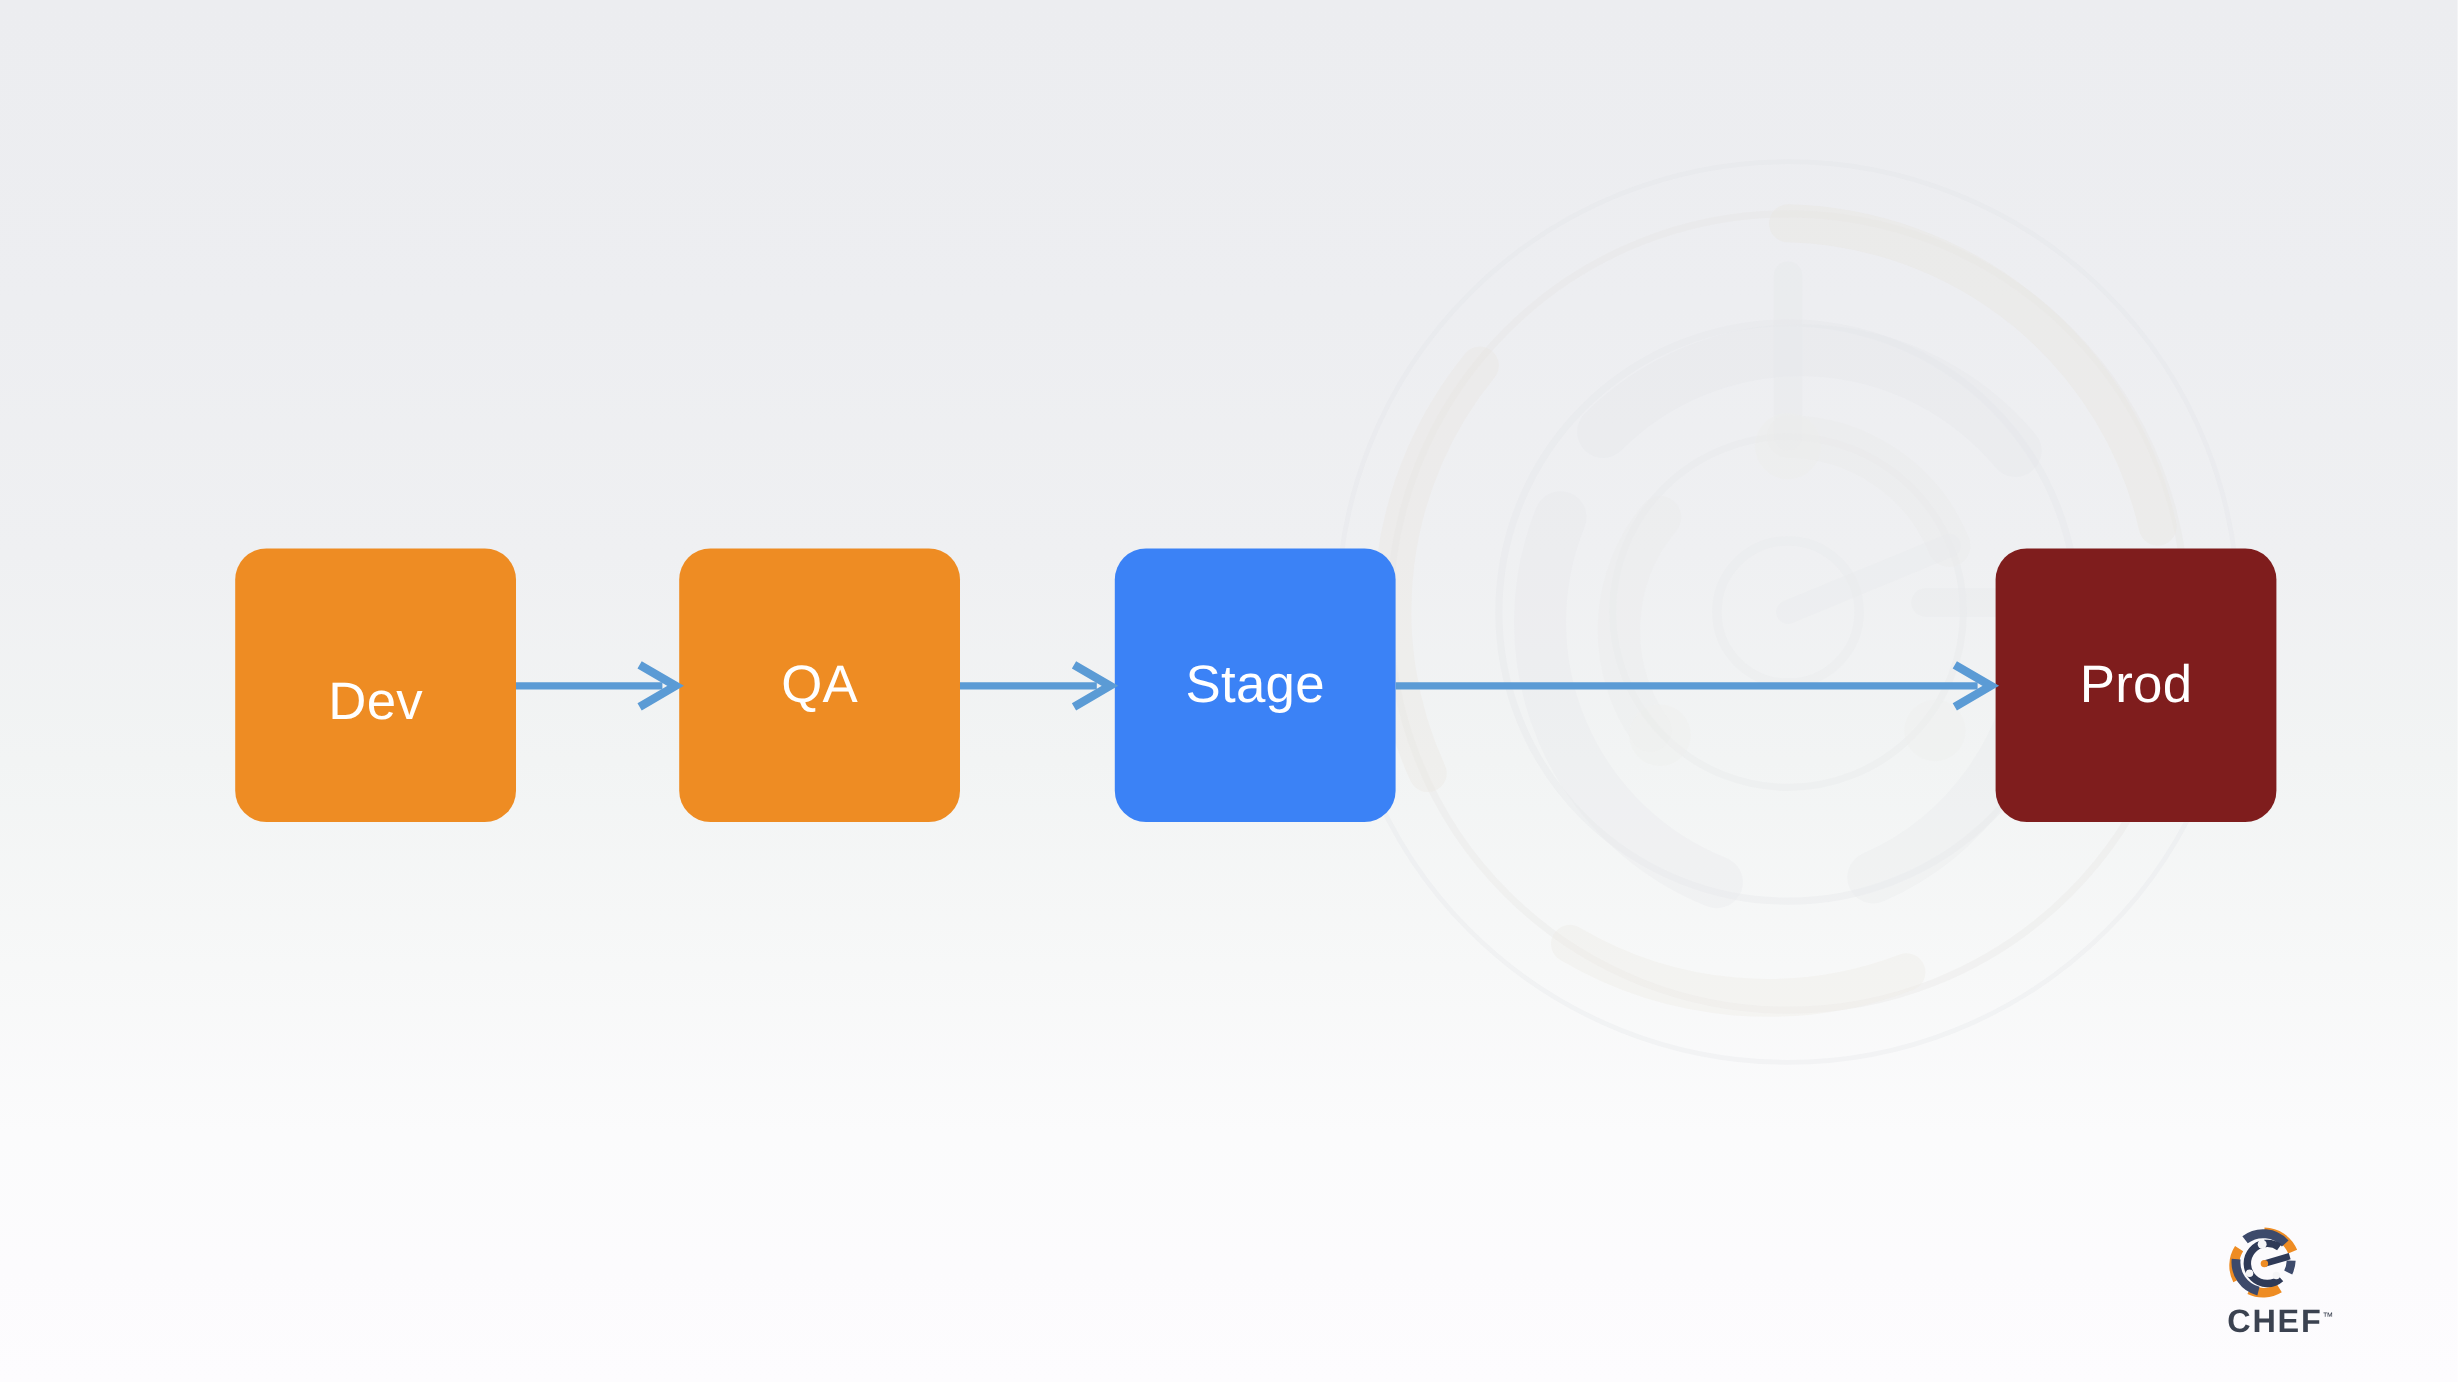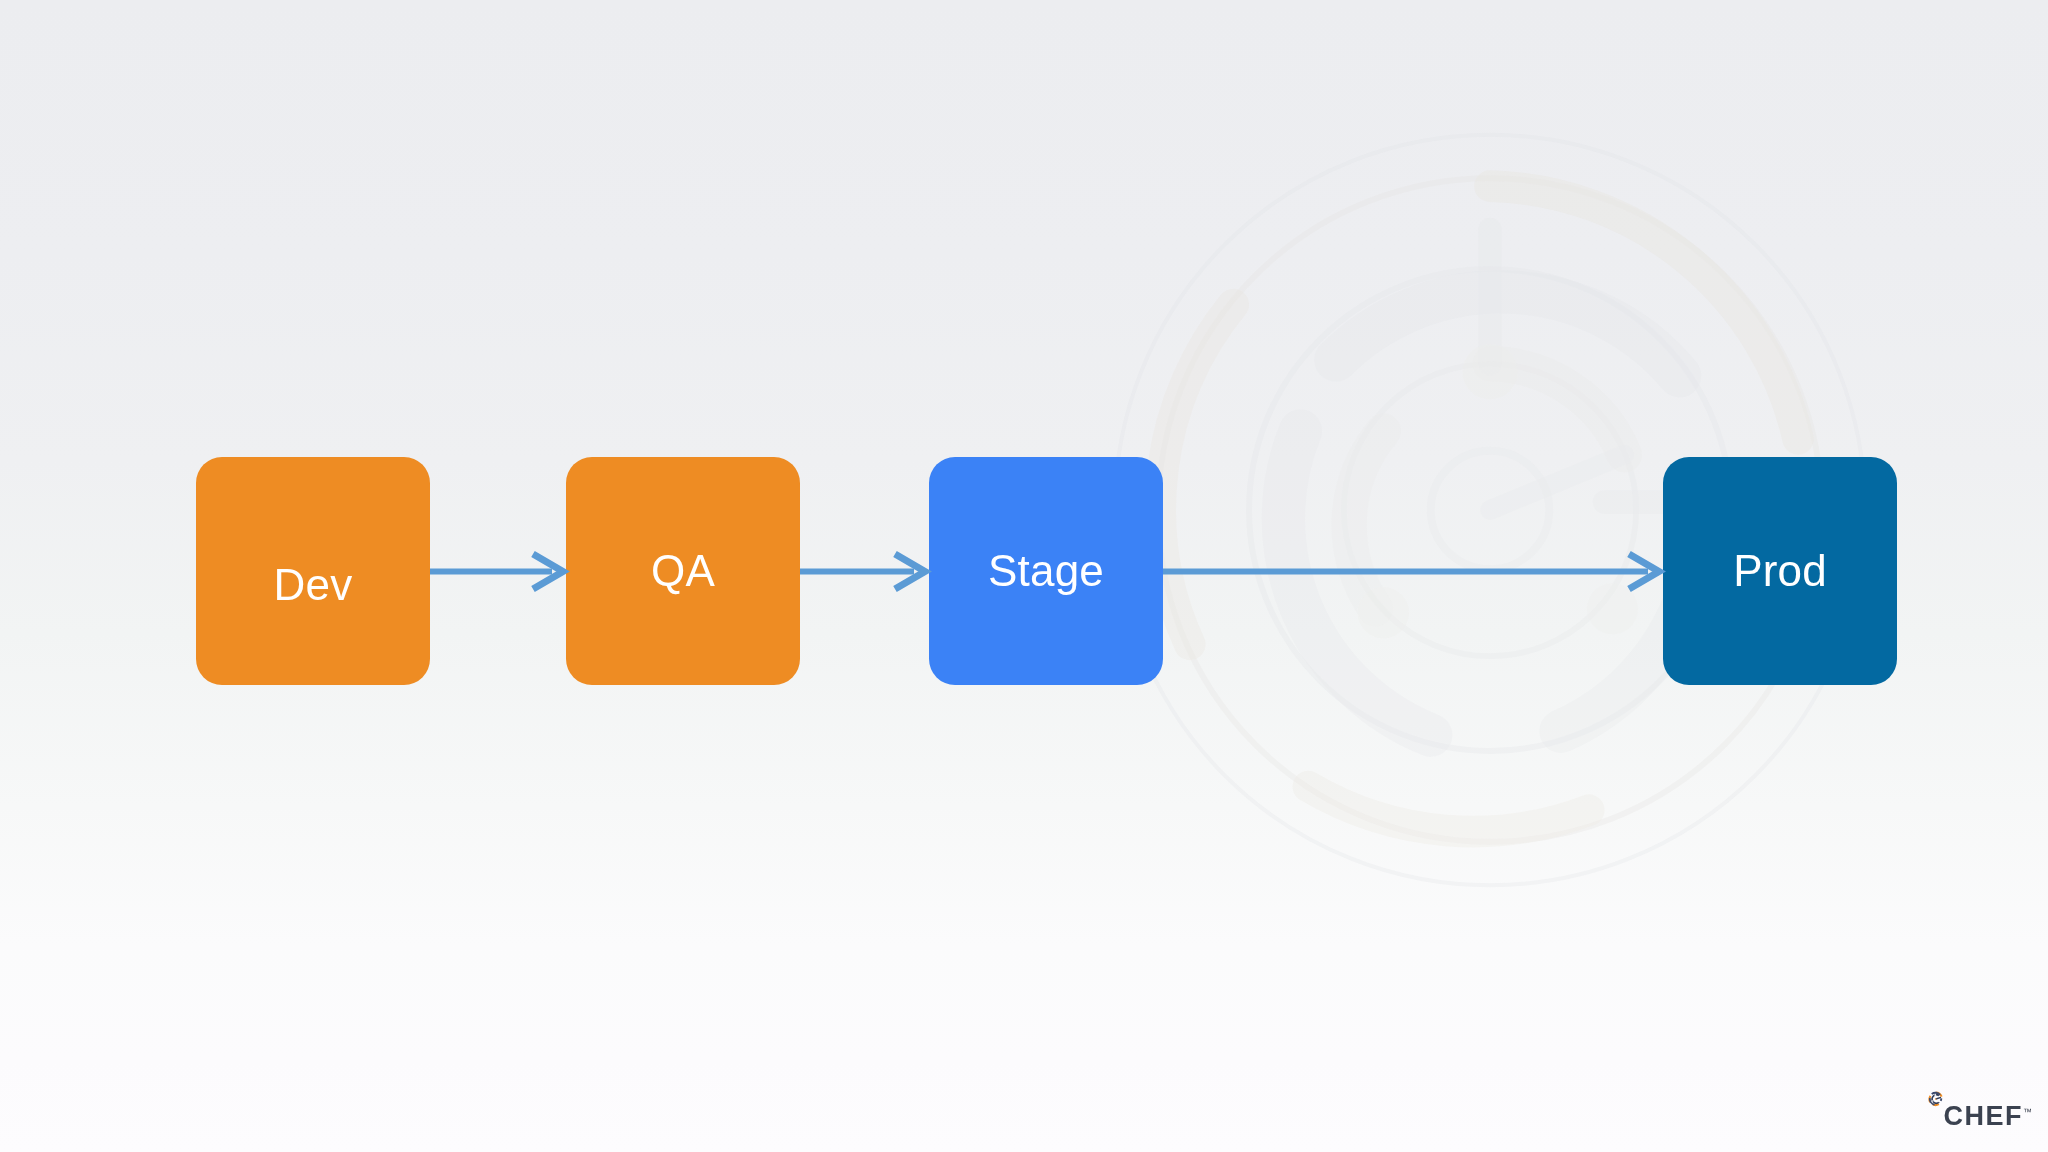--- a/index.html
+++ b/index.html
@@ -163,7 +163,7 @@
       <span class="node-label" style="color: rgb(255, 255, 255);">Stage</span>
     </div>
 
-    <div class="node" id="node-prod" style="background:#0369a1;">
+    <div class="node" id="node-prod" style="background:#7f1d1d;">
       <span class="node-label" style="color: rgb(255, 255, 255);">Prod</span>
     </div>
 

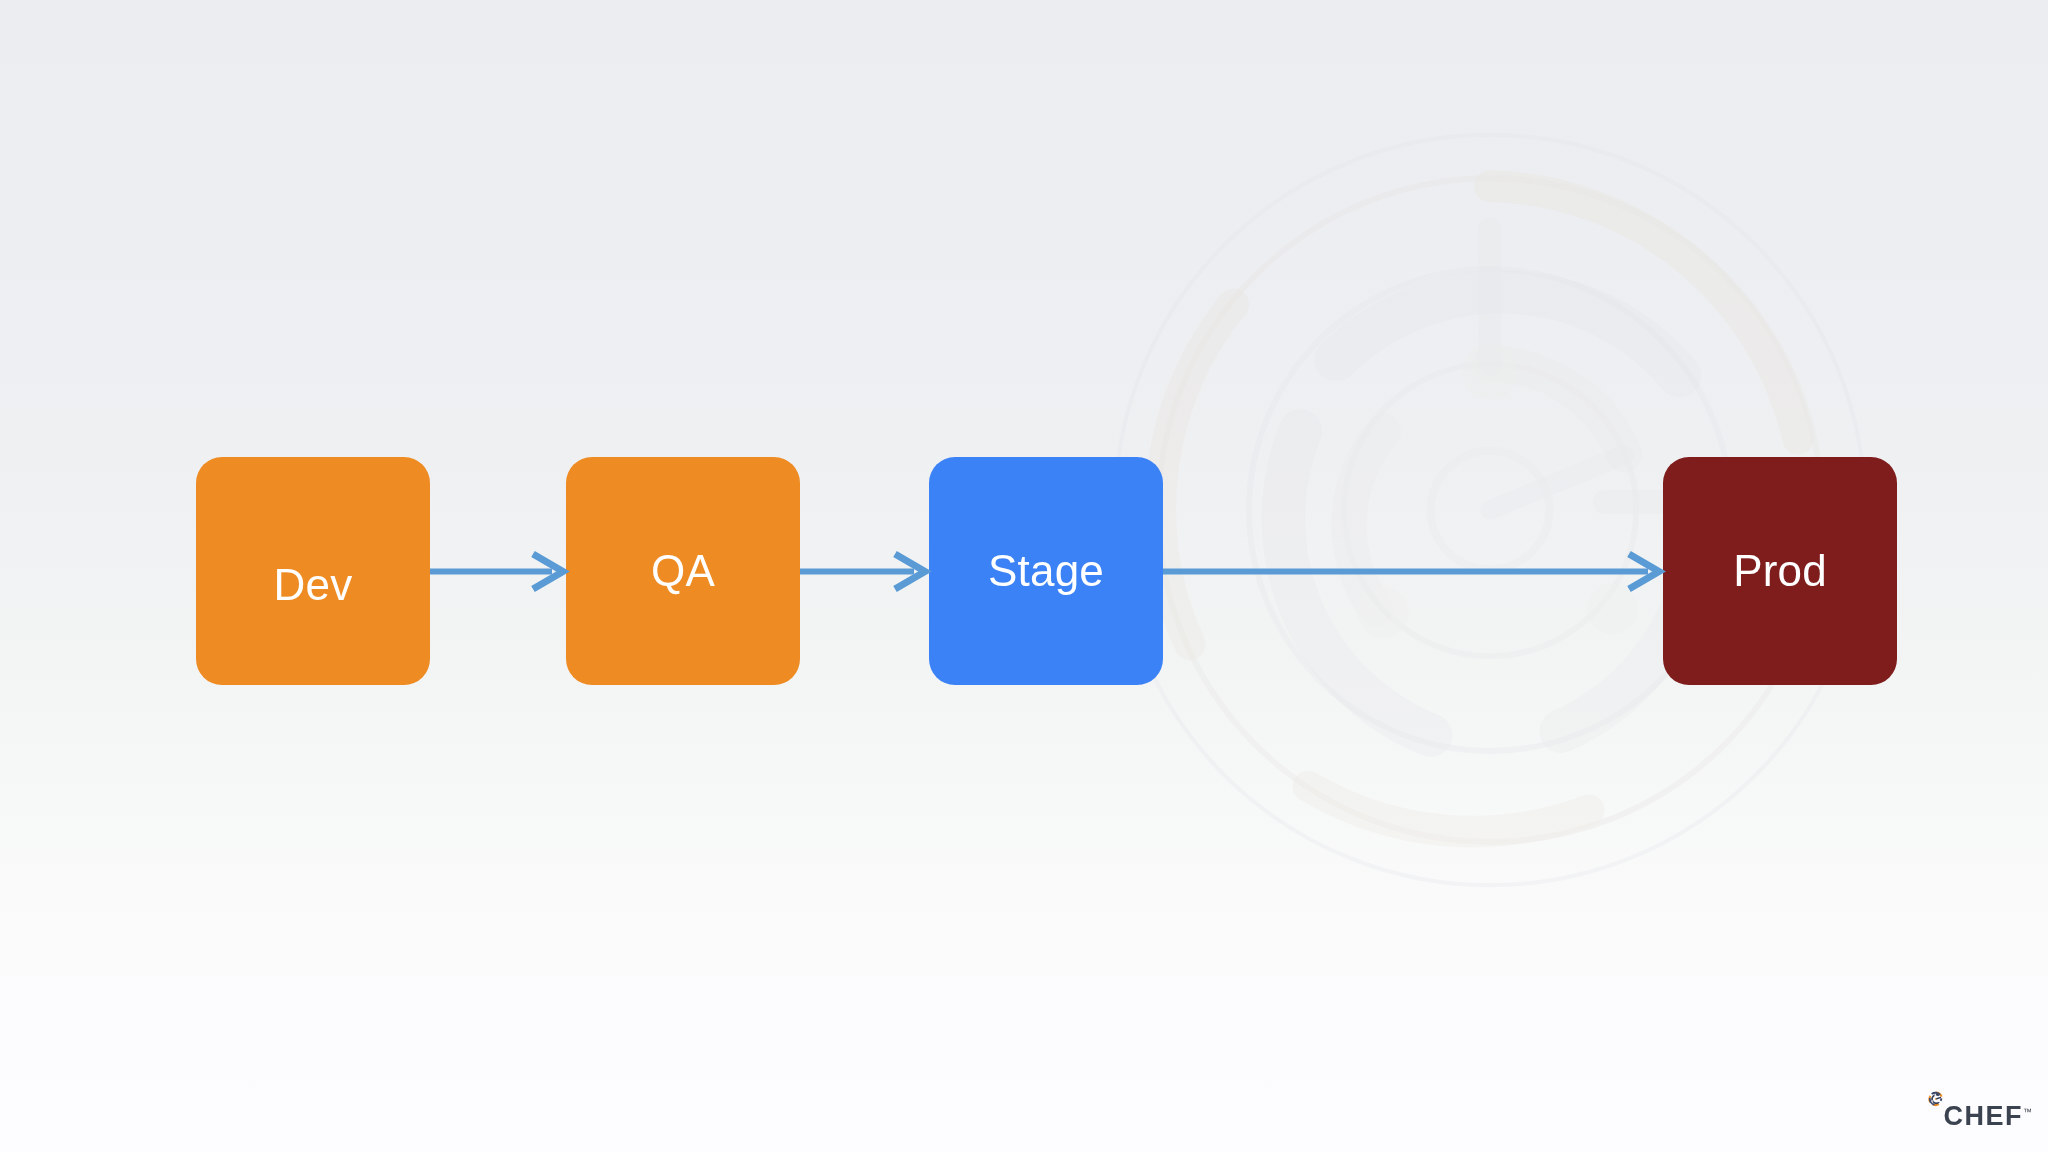--- a/index.html
+++ b/index.html
@@ -90,13 +90,13 @@
   
   #chef-logo {
     position: absolute;
-    left: 1928px;
+    left: 1856px;
     top: 1022px;
     width: 104px;
     height: 108px;
     display: flex;
-    flex-direction: row;
-    align-items: flex-end;
+    flex-direction: column;
+    align-items: flex-start;
   }
   #chef-logo-mark {
     width: 62px;

